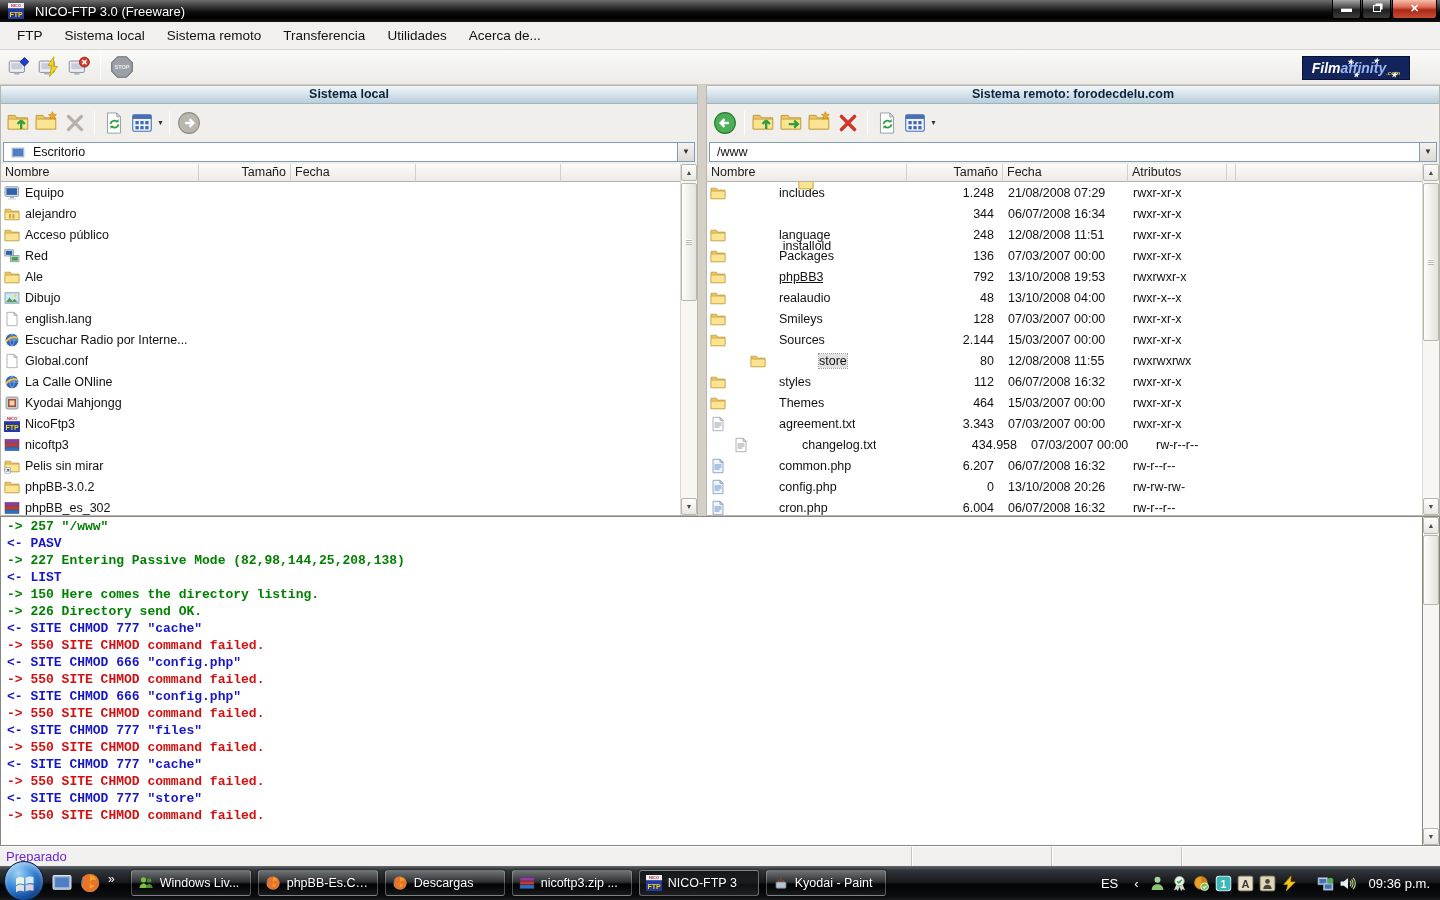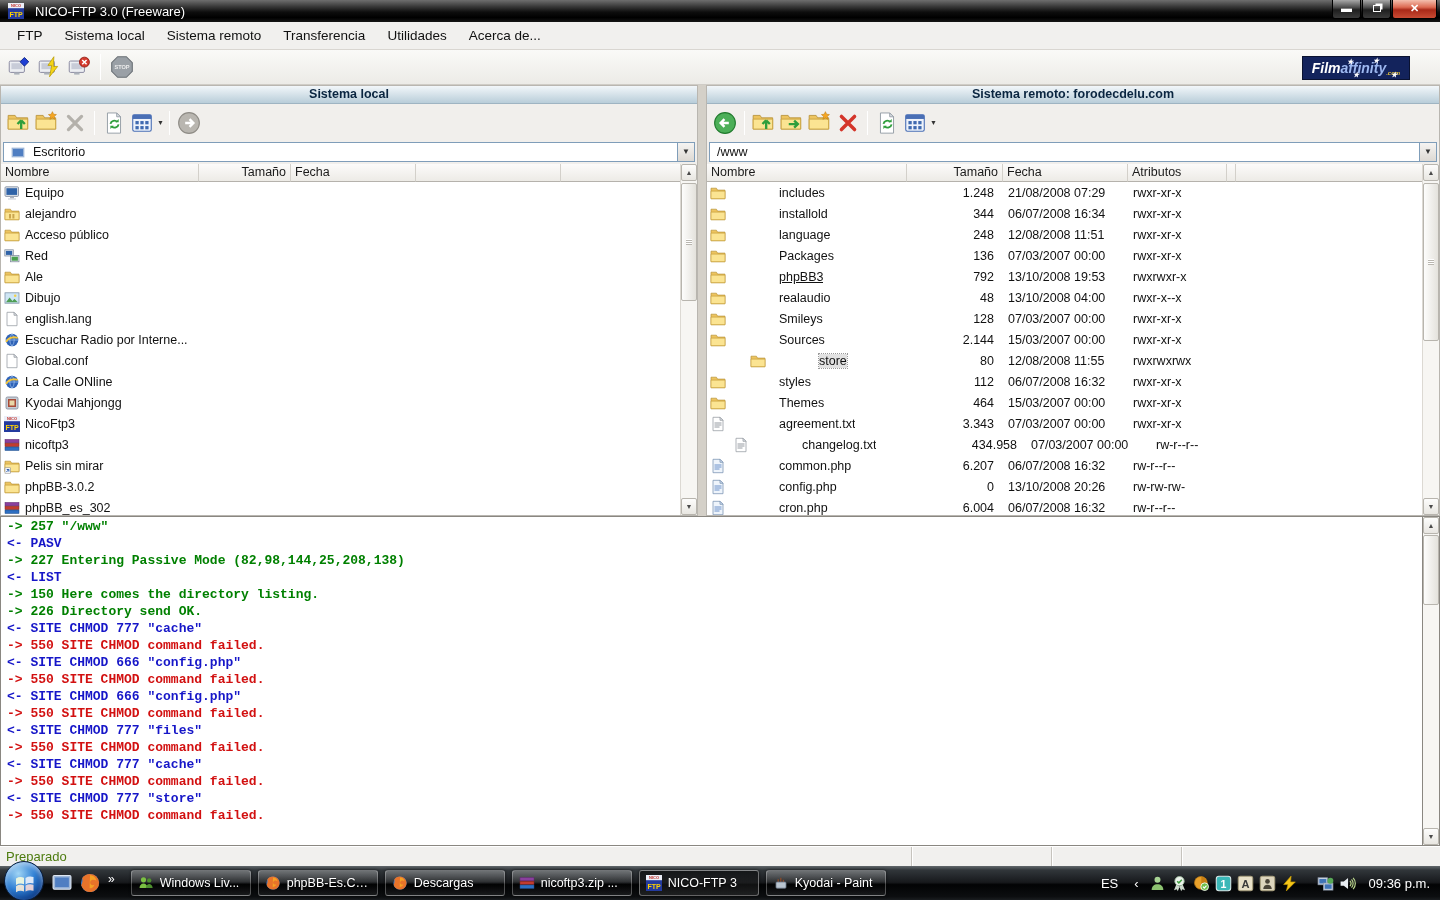--- a/index.html
+++ b/index.html
@@ -550,7 +550,7 @@
                 <div class="cell" style="width: 99px; padding-left: 5px;">rwxr-xr-x</div>
               </div>
               <div class="frow">
-                <div class="cell namec" style="width: 200px;">
+                <div class="cell namec" style="width: 200px; flex-direction: column;">
                   <span class="ficon">
                     <svg viewBox="0 0 16 16">
                       <path d="M1 3.2h5.4l1.2 1.9H15v8.6H1z" fill="#edc45f" stroke="#b8933a" stroke-width=".7"></path>

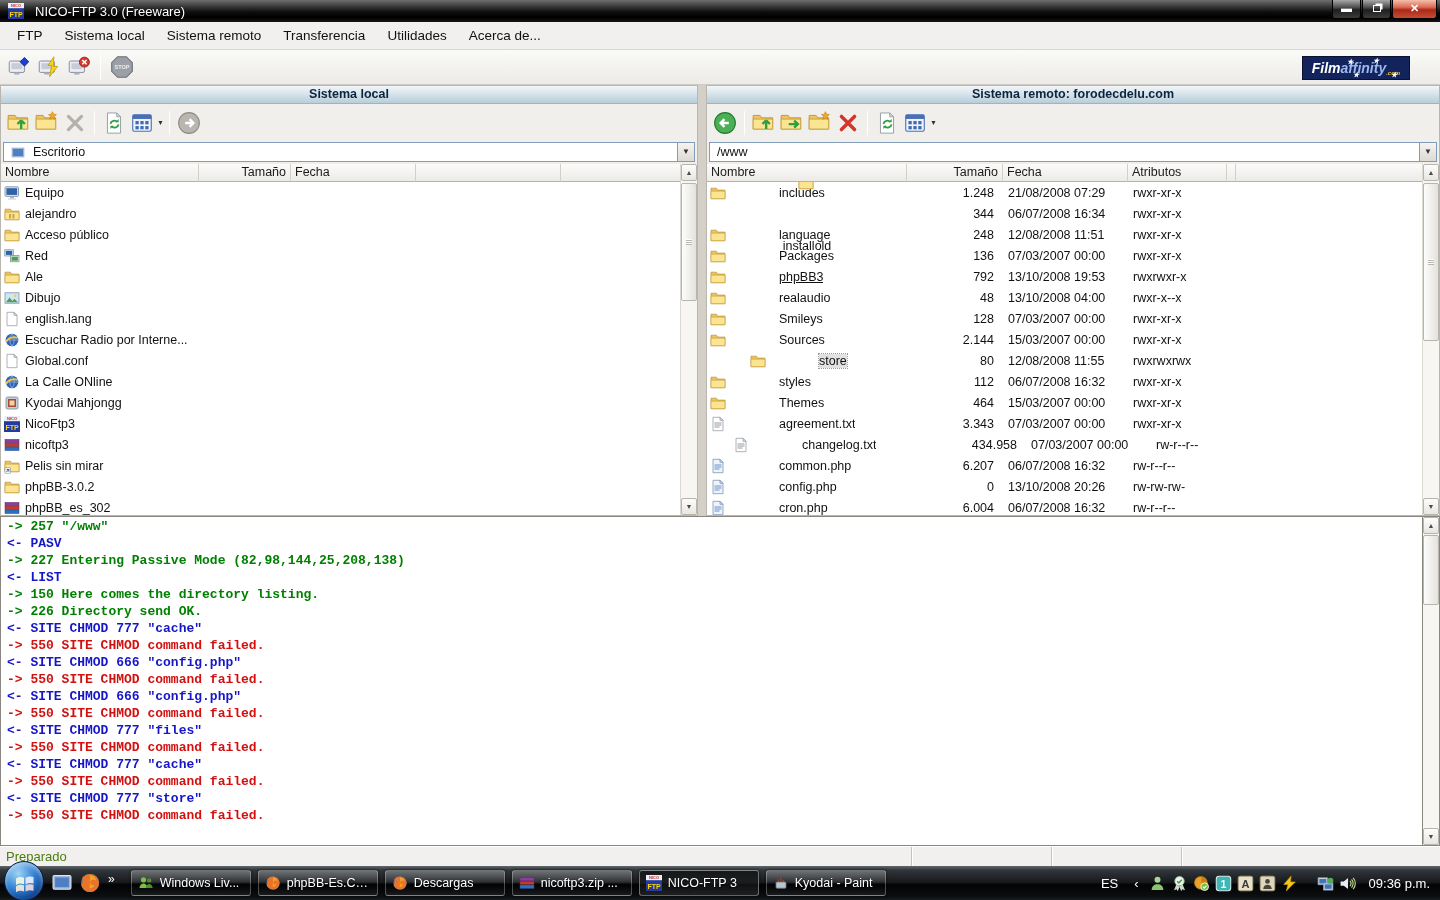--- a/index.html
+++ b/index.html
@@ -92,7 +92,7 @@
 
   
   .statusbar { position:absolute; left:0; top:846px; width:1440px; height:20px; background:#f1f0ee;
-    border-top:1px solid #fff; display:flex; font-size:13px; color:#4d7c0f; }
+    border-top:1px solid #fff; display:flex; font-size:13px; color:#6d28d9; }
   .ssec { border-right:1px solid #c6c3bd; box-shadow:1px 0 0 #fff; padding:2px 6px; }
   .ssec.first { flex:1; }
   .ssec.s2 { width:140px; } .ssec.s3 { width:130px; } .ssec.s4 { width:258px; border-right:none; }

